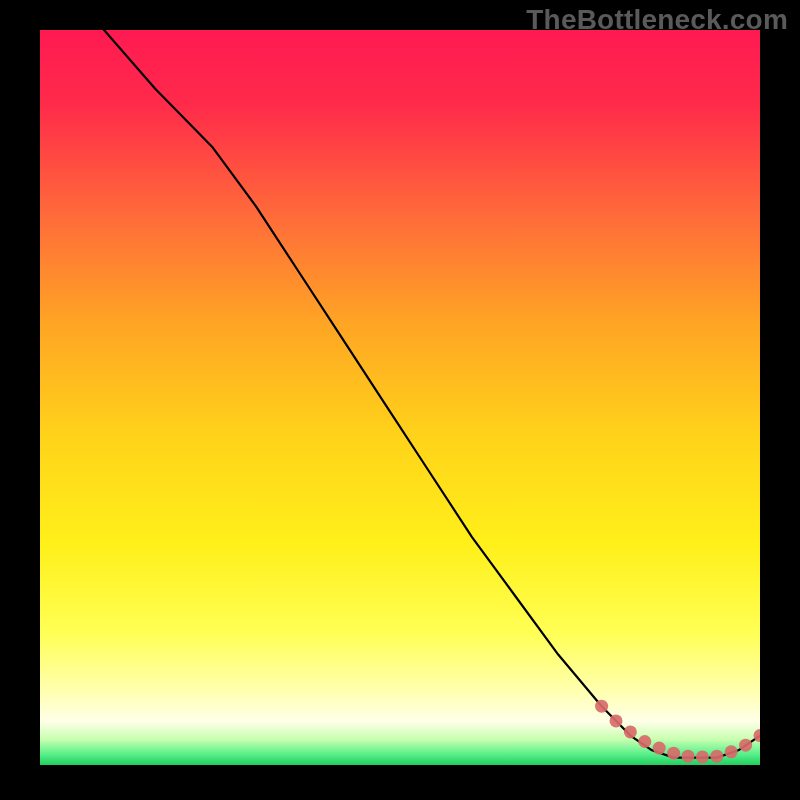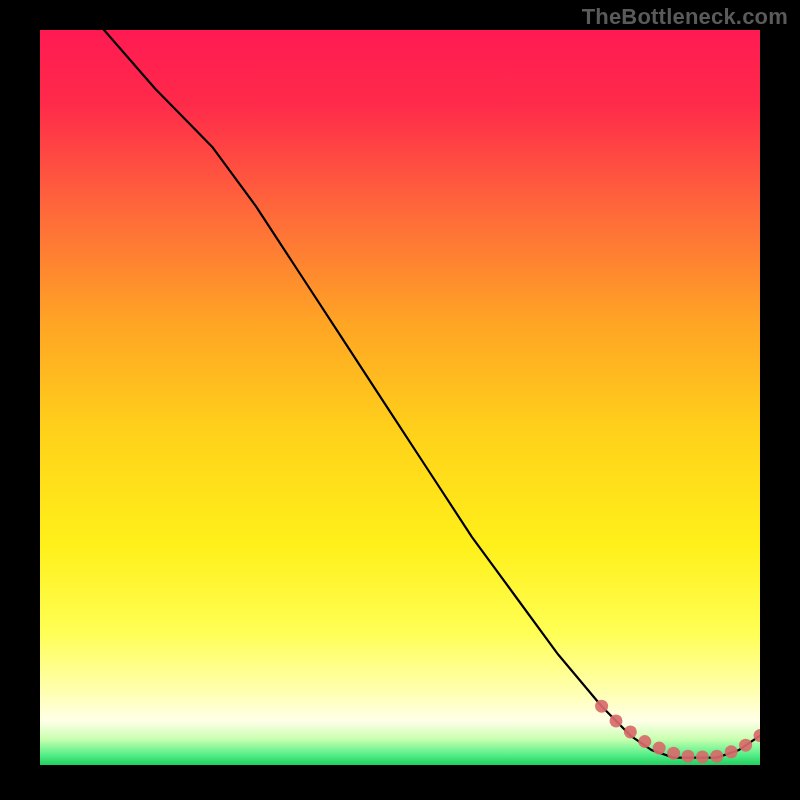--- a/index.html
+++ b/index.html
@@ -21,7 +21,7 @@
     position: absolute;
     top: 4px;
     right: 12px;
-    font-size: 22px;
+    font-size: 28px;
     font-weight: 600;
     color: #5a5a5a;
     letter-spacing: 0.2px;

